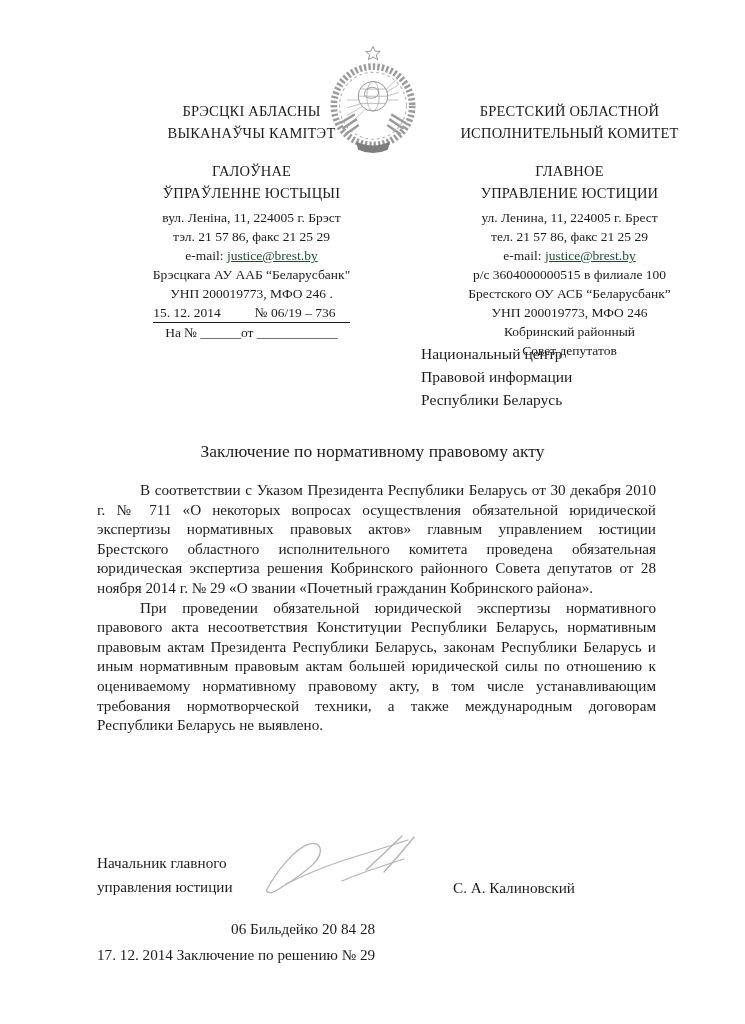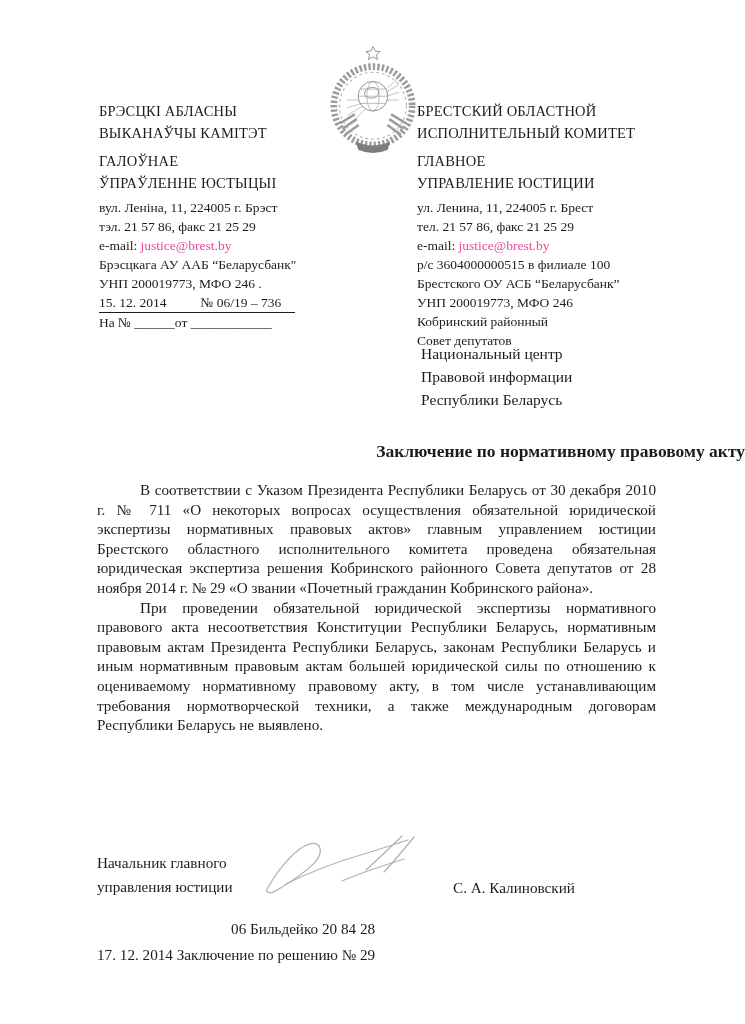--- a/index.html
+++ b/index.html
@@ -26,6 +26,7 @@
     width: 305px;
     font-size: 13.5px;
     line-height: 19px;
+    text-align: center;
   }
   .col-left  { left: 99px; }
   .col-right { left: 417px; }

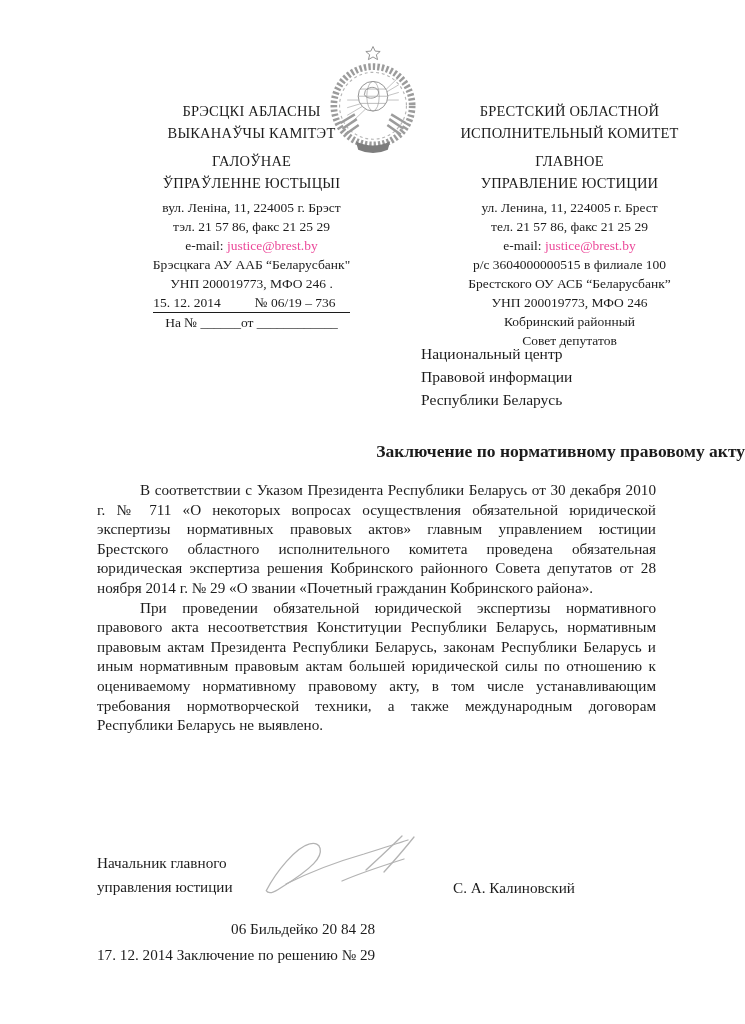--- a/index.html
+++ b/index.html
@@ -35,7 +35,7 @@
     line-height: 22px;
     letter-spacing: 0.2px;
   }
-  .org-block-gap { margin-top: 6px; }
+  .org-block-gap { margin-top: 16px; }
   .addr-block { margin-top: 4px; }
   .email-link {
     color: #ec4899;

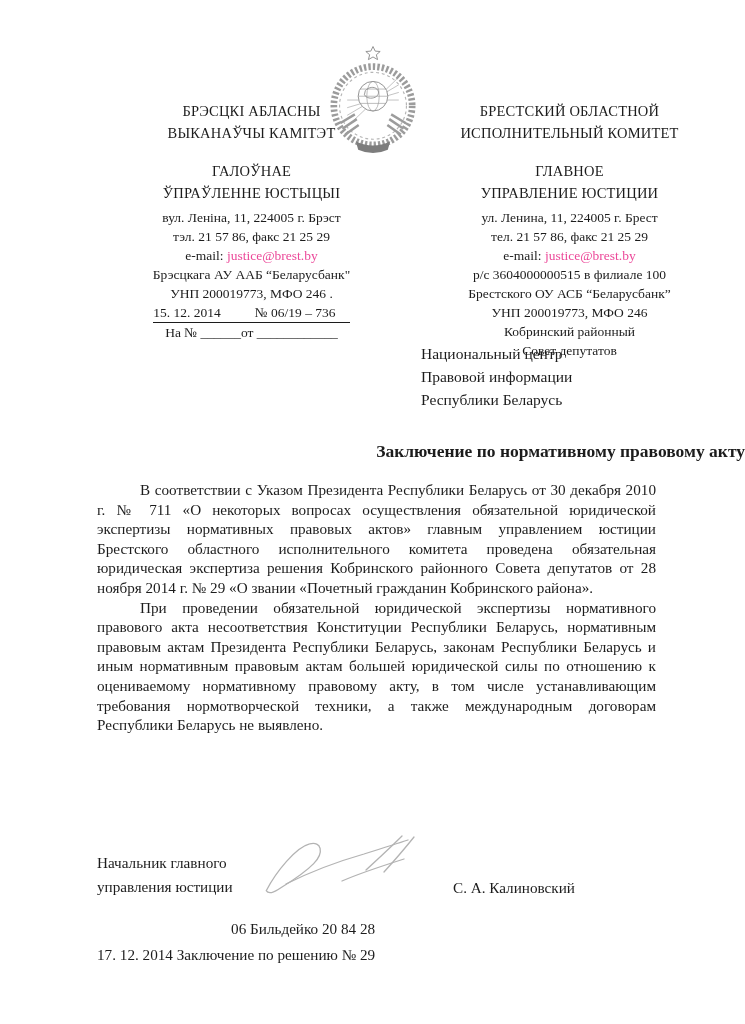--- a/index.html
+++ b/index.html
@@ -38,7 +38,8 @@
   .org-block-gap { margin-top: 16px; }
   .addr-block { margin-top: 4px; }
   .email-link {
-    color: #ec4899;
+    color: #14532d;
+    text-decoration: underline;
     cursor: pointer;
   }
   .date-line {

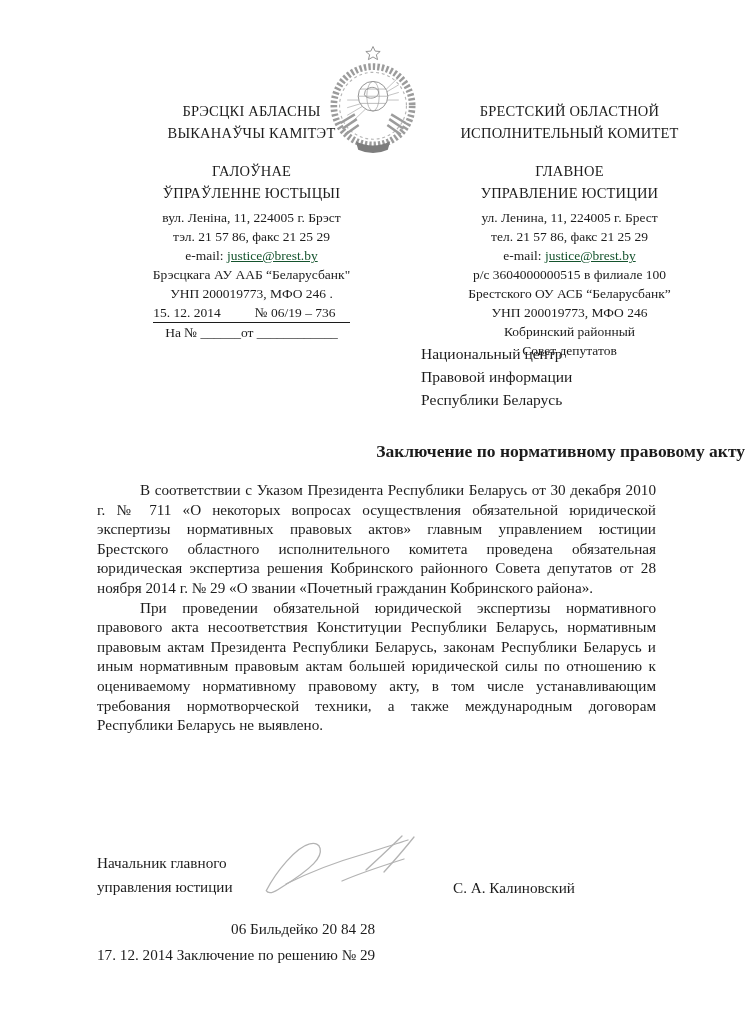--- a/index.html
+++ b/index.html
@@ -60,8 +60,8 @@
     position: absolute;
     left: 0; top: 441px;
     width: 100%;
-    text-align: right;
-    font-weight: bold;
+    text-align: center;
+    font-weight: normal;
     font-size: 17.5px;
   }
   .body-text {

